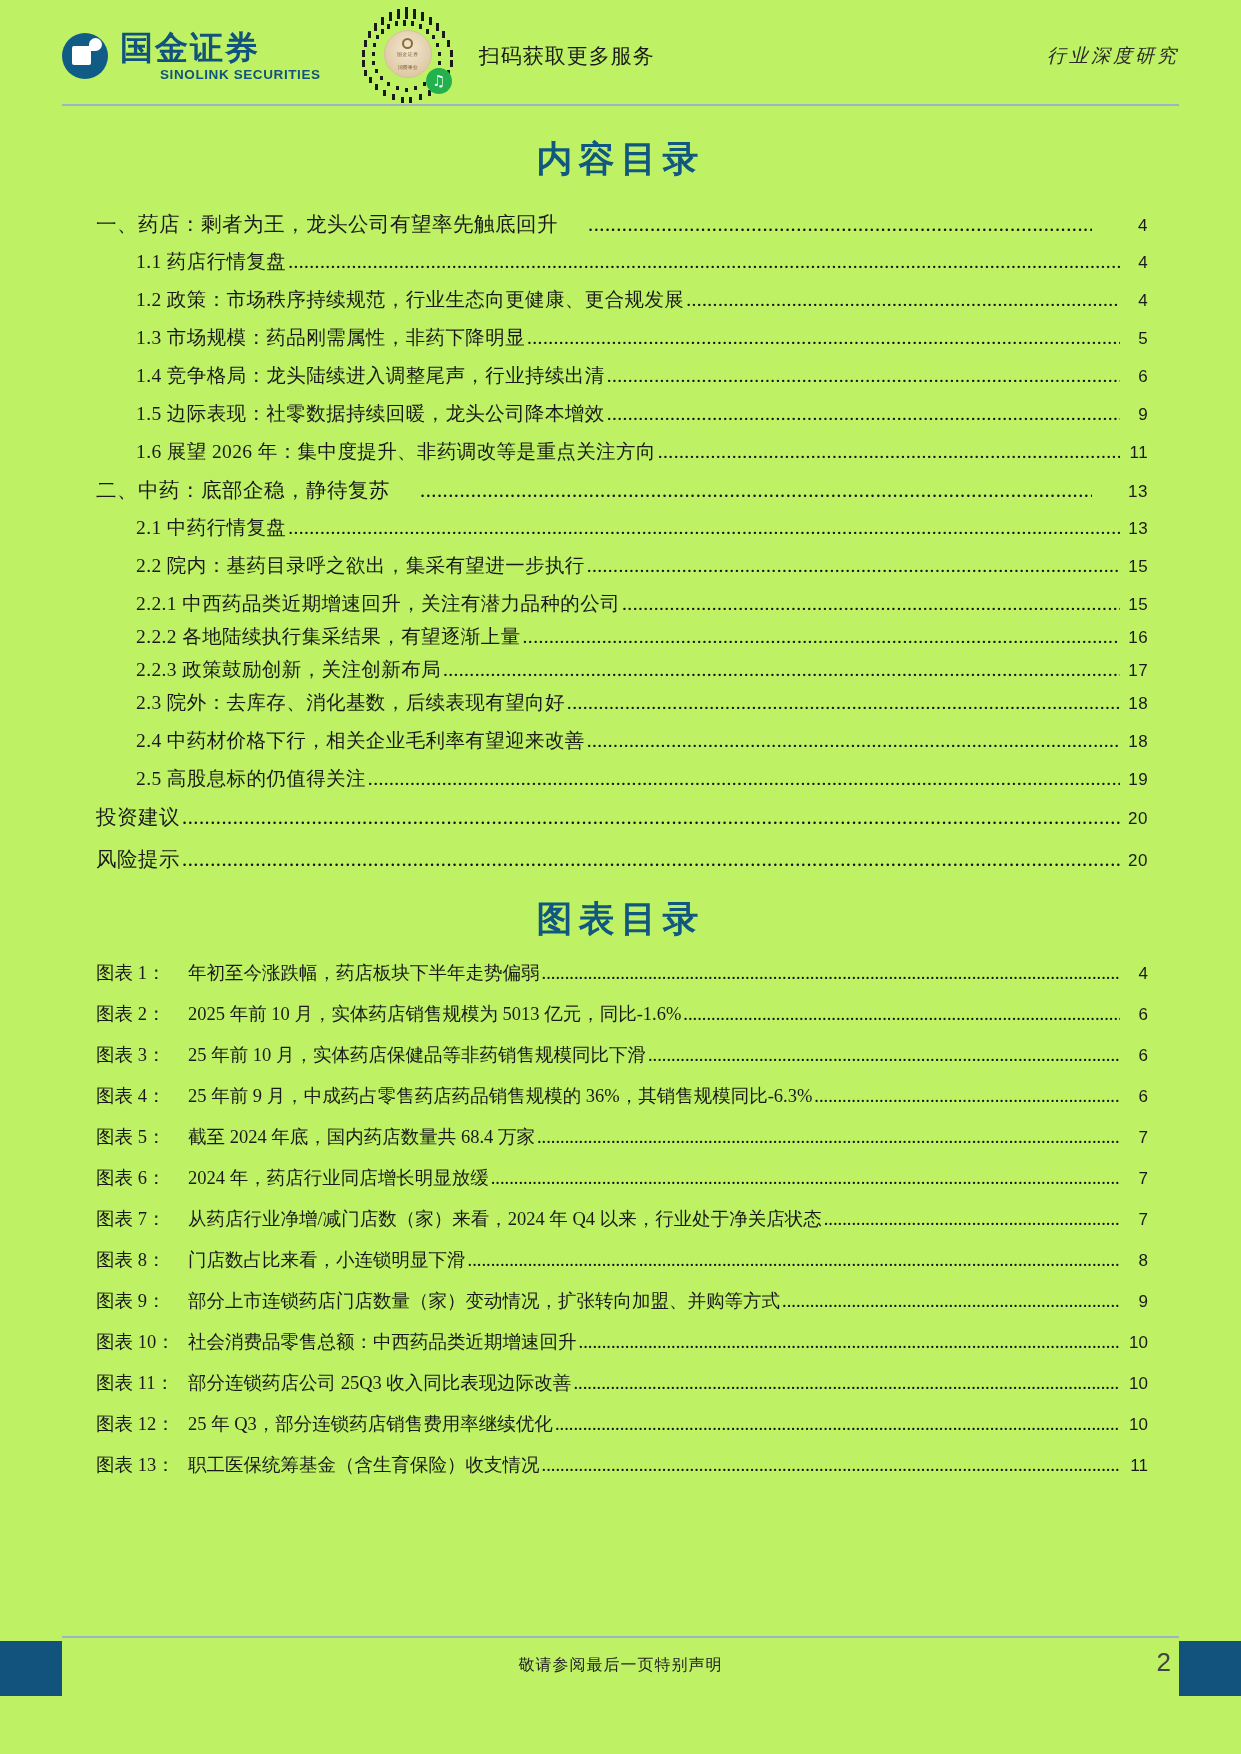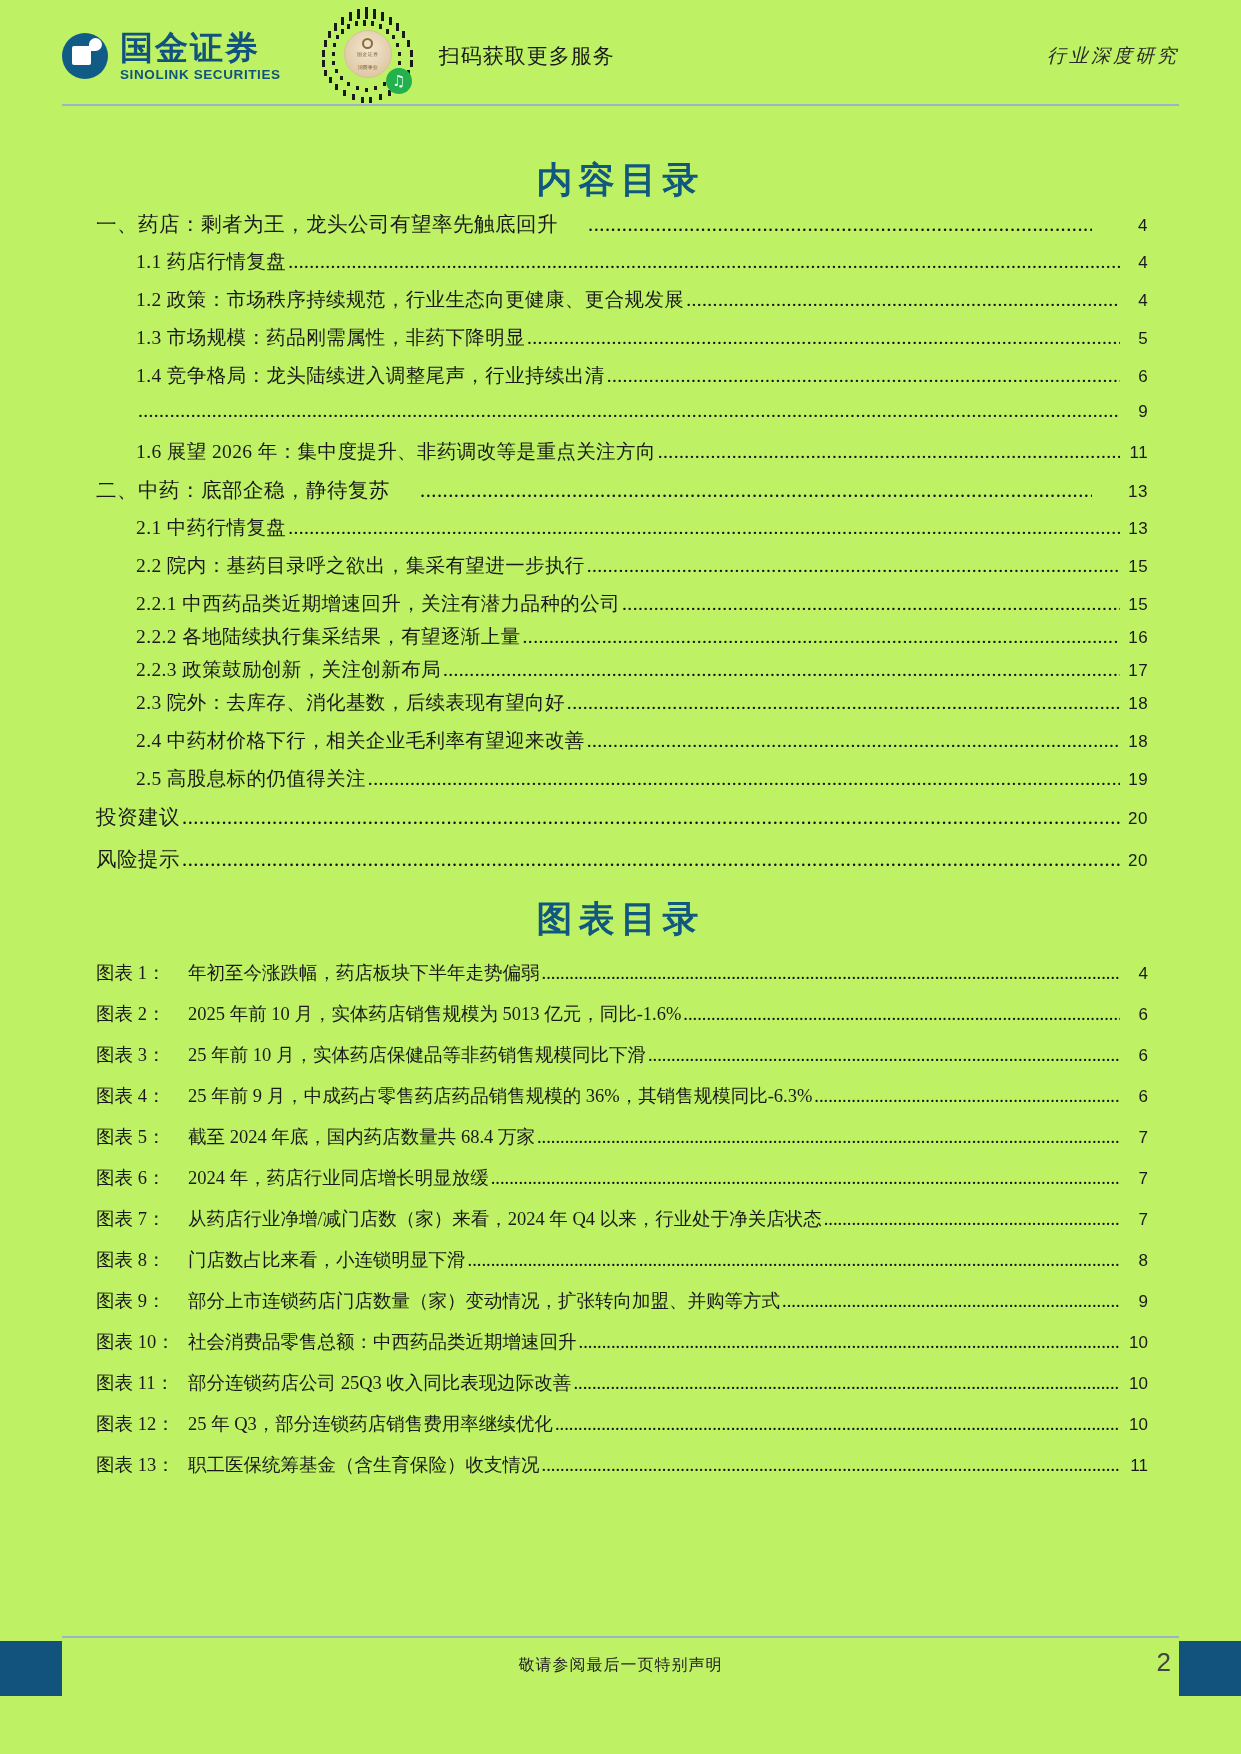--- a/index.html
+++ b/index.html
@@ -37,7 +37,7 @@
   .logo-en {
     font-family: "Liberation Sans", sans-serif;
     font-size: 13.5px; font-weight: 700; color: #12537d;
-    letter-spacing: 0.6px; margin-top: 4px;
+    letter-spacing: 0.6px; margin-top: 4px; margin-left: 40px;
   }
 
   .qr-wrap { position: relative; margin-left: 30px; width: 114px; height: 100px; }

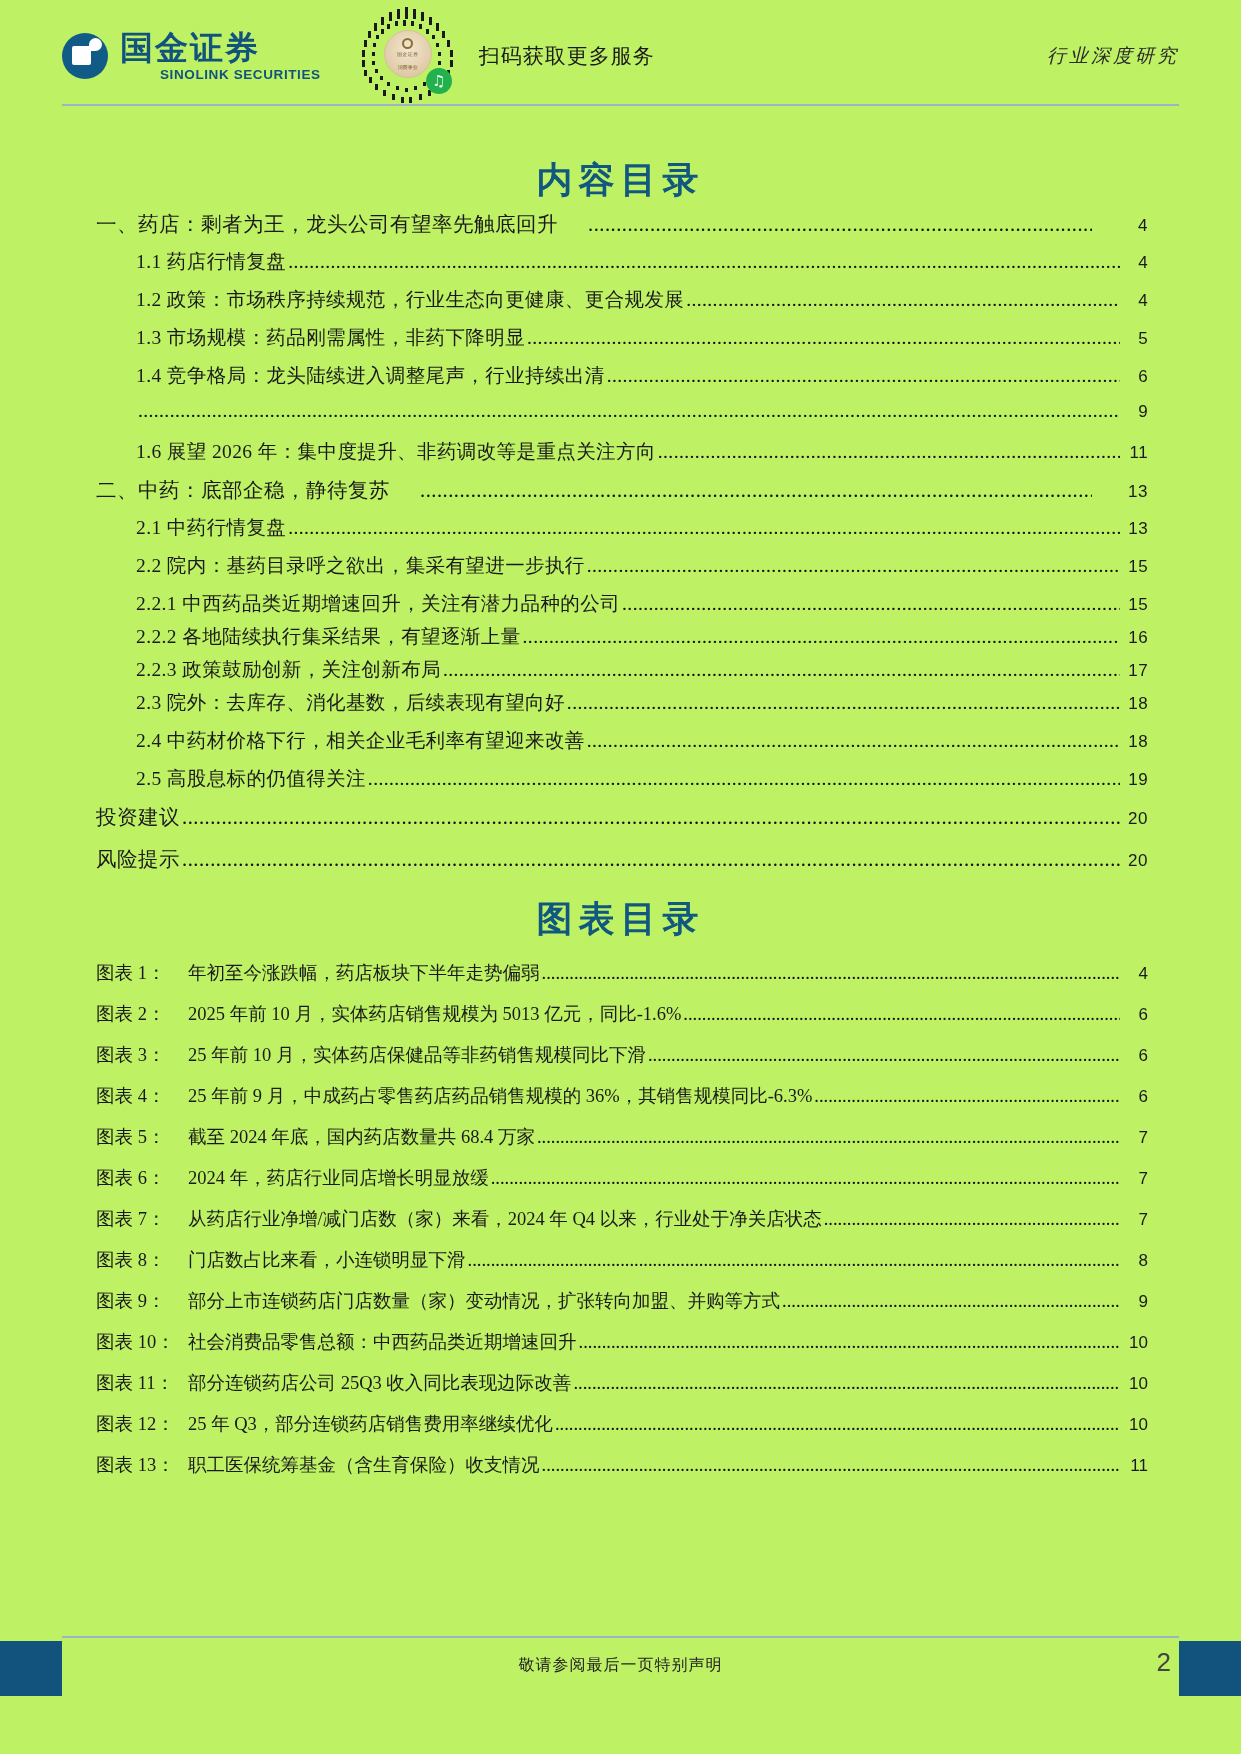--- a/index.html
+++ b/index.html
@@ -82,7 +82,7 @@
     font-family: "Liberation Serif", "DejaVu Serif", serif;
     font-size: 36px; font-weight: 700; letter-spacing: 6px;
   }
-  #content-title { position: absolute; left: 0; top: 135px; width: 1241px; margin-top: 21px; }
+  #content-title { position: absolute; left: 0; top: 135px; width: 1241px; }
   #figure-title  { position: absolute; left: 0; top: 895px; width: 1241px; }
 
   

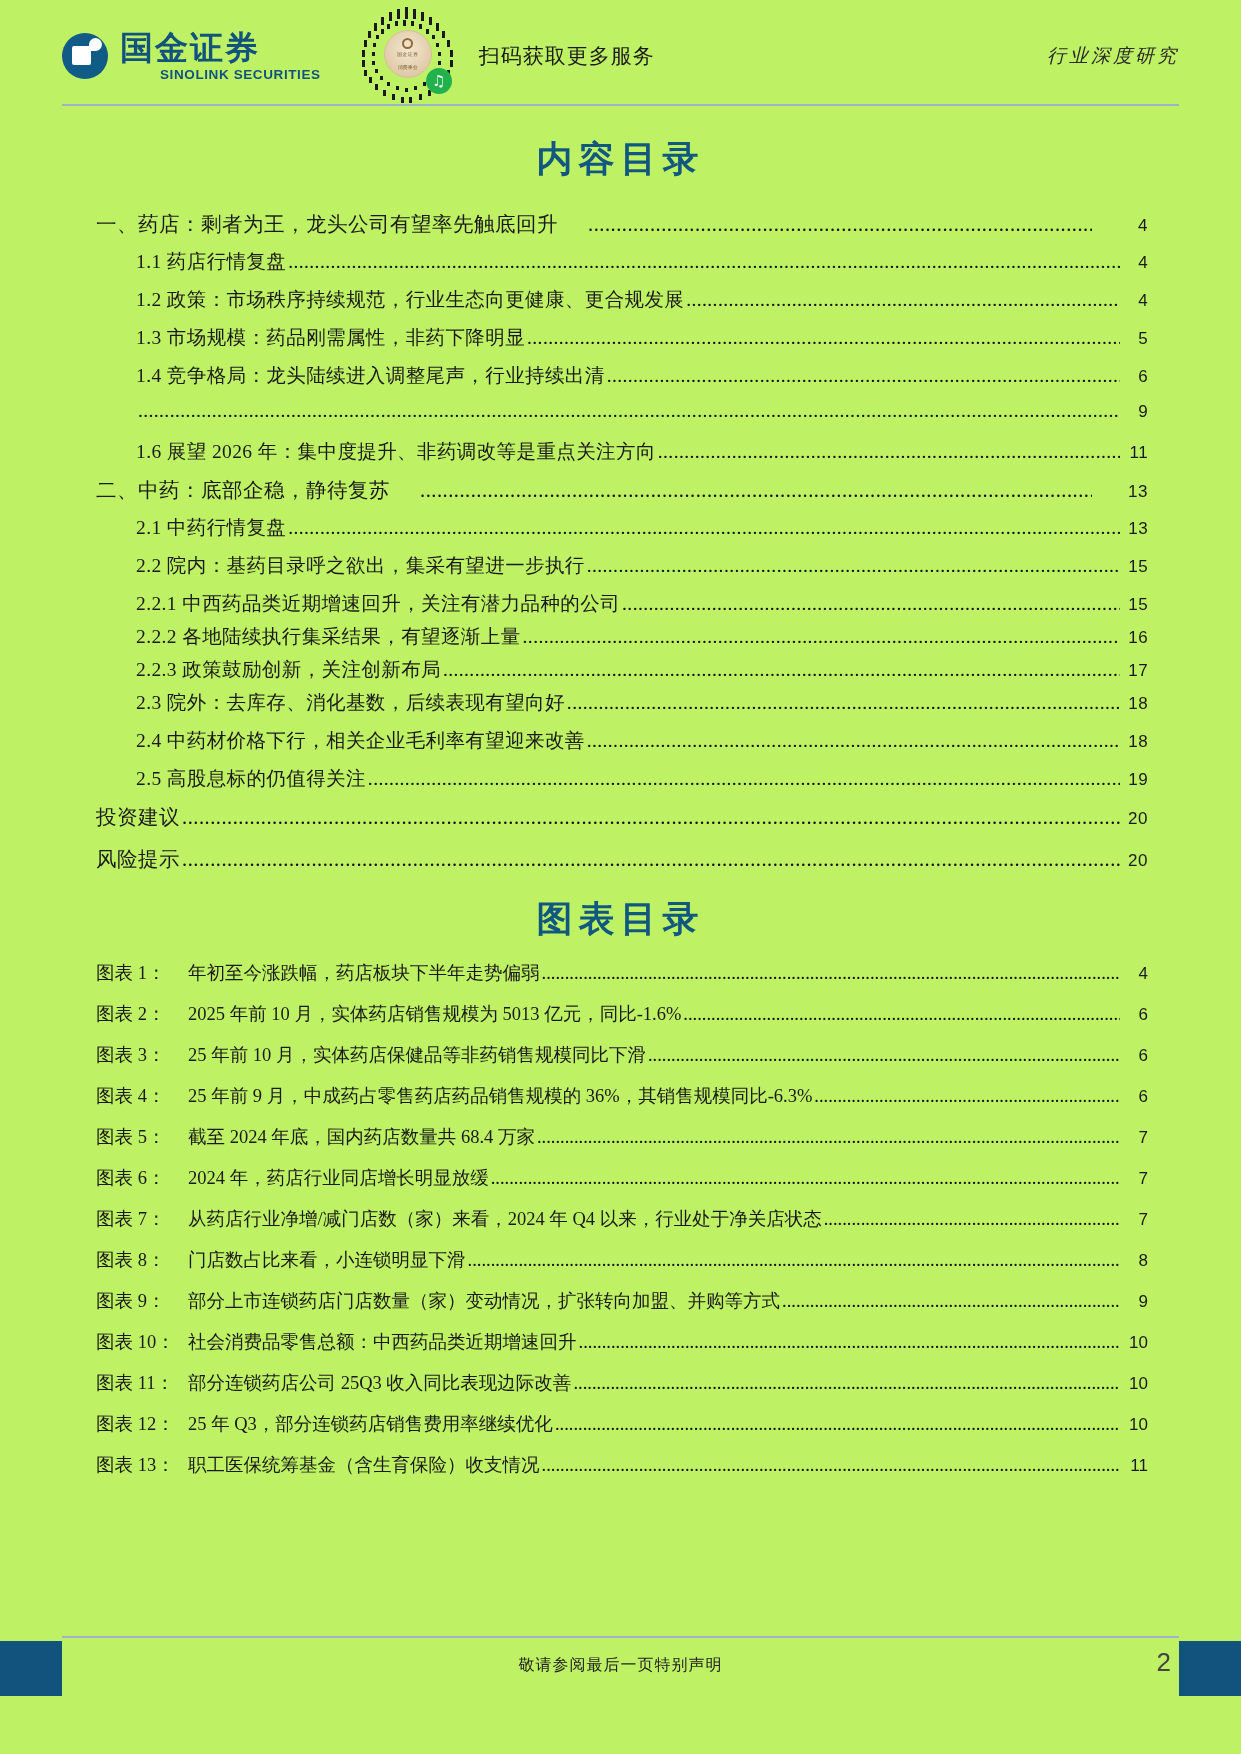--- a/index.html
+++ b/index.html
@@ -264,6 +264,7 @@
         <span class="toc-page">6</span>
       </div>
       <div class="toc-row lvl2">
+        <span class="toc-label">1.5 边际表现：社零数据持续回暖，龙头公司降本增效</span>
         <span class="toc-dots">........................................................................................................................................................................................................</span>
         <span class="toc-page">9</span>
       </div>

